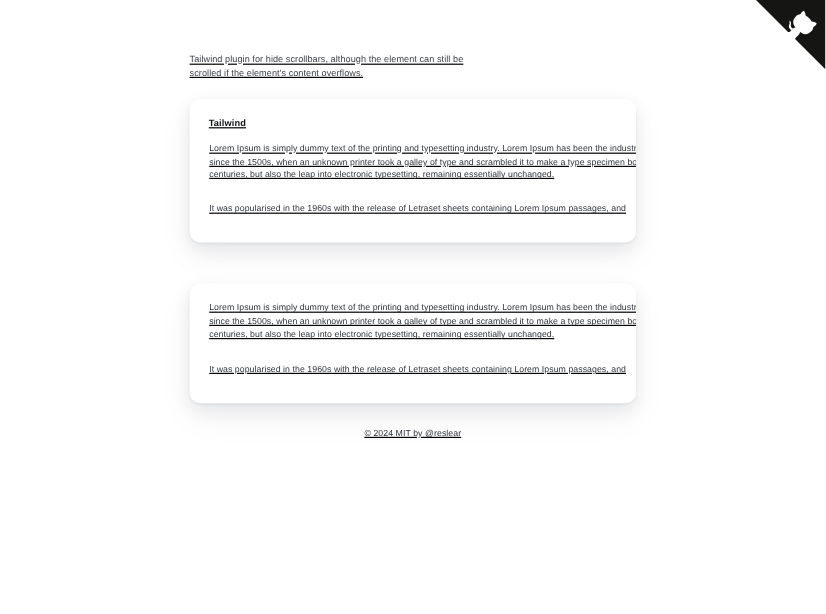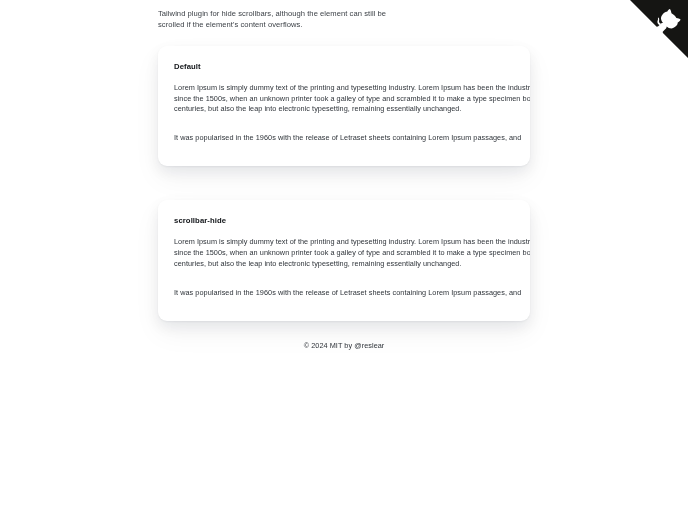--- a/index.html
+++ b/index.html
@@ -45,6 +45,8 @@
     left: 0;
     top: 0;
     width: 560px;
+    padding-top: 36px;
+    text-decoration: underline;
   }
 
   .intro {

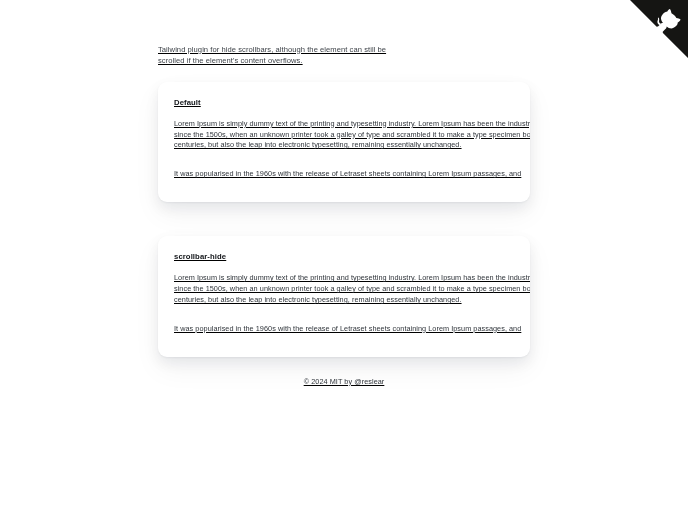--- a/index.html
+++ b/index.html
@@ -144,7 +144,7 @@
     <div class="cards">
 
       <section class="card">
-        <h2 class="card-title">Default</h2>
+        <h2 class="card-title">Tailwind</h2>
         <div class="scroll-area">
           <div class="scroll-inner">
             <p class="para">Lorem Ipsum is simply dummy text of the printing and typesetting industry. Lorem Ipsum has been the industry's standard dummy text ever since the 1500s, when an unknown printer took a galley of type and scrambled it to make a type specimen book. It has survived not only five centuries, but also the leap into electronic typesetting, remaining essentially unchanged.</p>

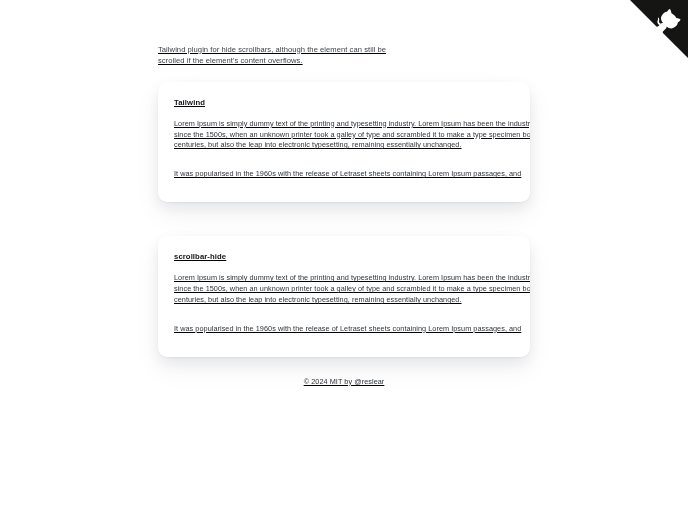--- a/index.html
+++ b/index.html
@@ -154,7 +154,6 @@
       </section>
 
       <section class="card">
-        <h2 class="card-title">scrollbar-hide</h2>
         <div class="scroll-area">
           <div class="scroll-inner">
             <p class="para">Lorem Ipsum is simply dummy text of the printing and typesetting industry. Lorem Ipsum has been the industry's standard dummy text ever since the 1500s, when an unknown printer took a galley of type and scrambled it to make a type specimen book. It has survived not only five centuries, but also the leap into electronic typesetting, remaining essentially unchanged.</p>

